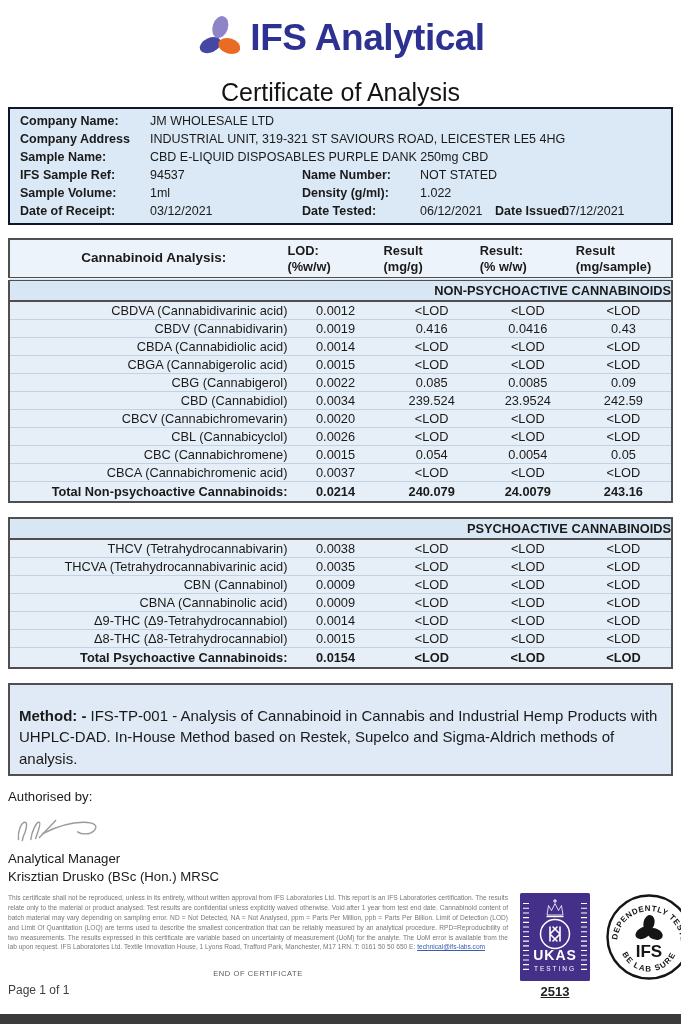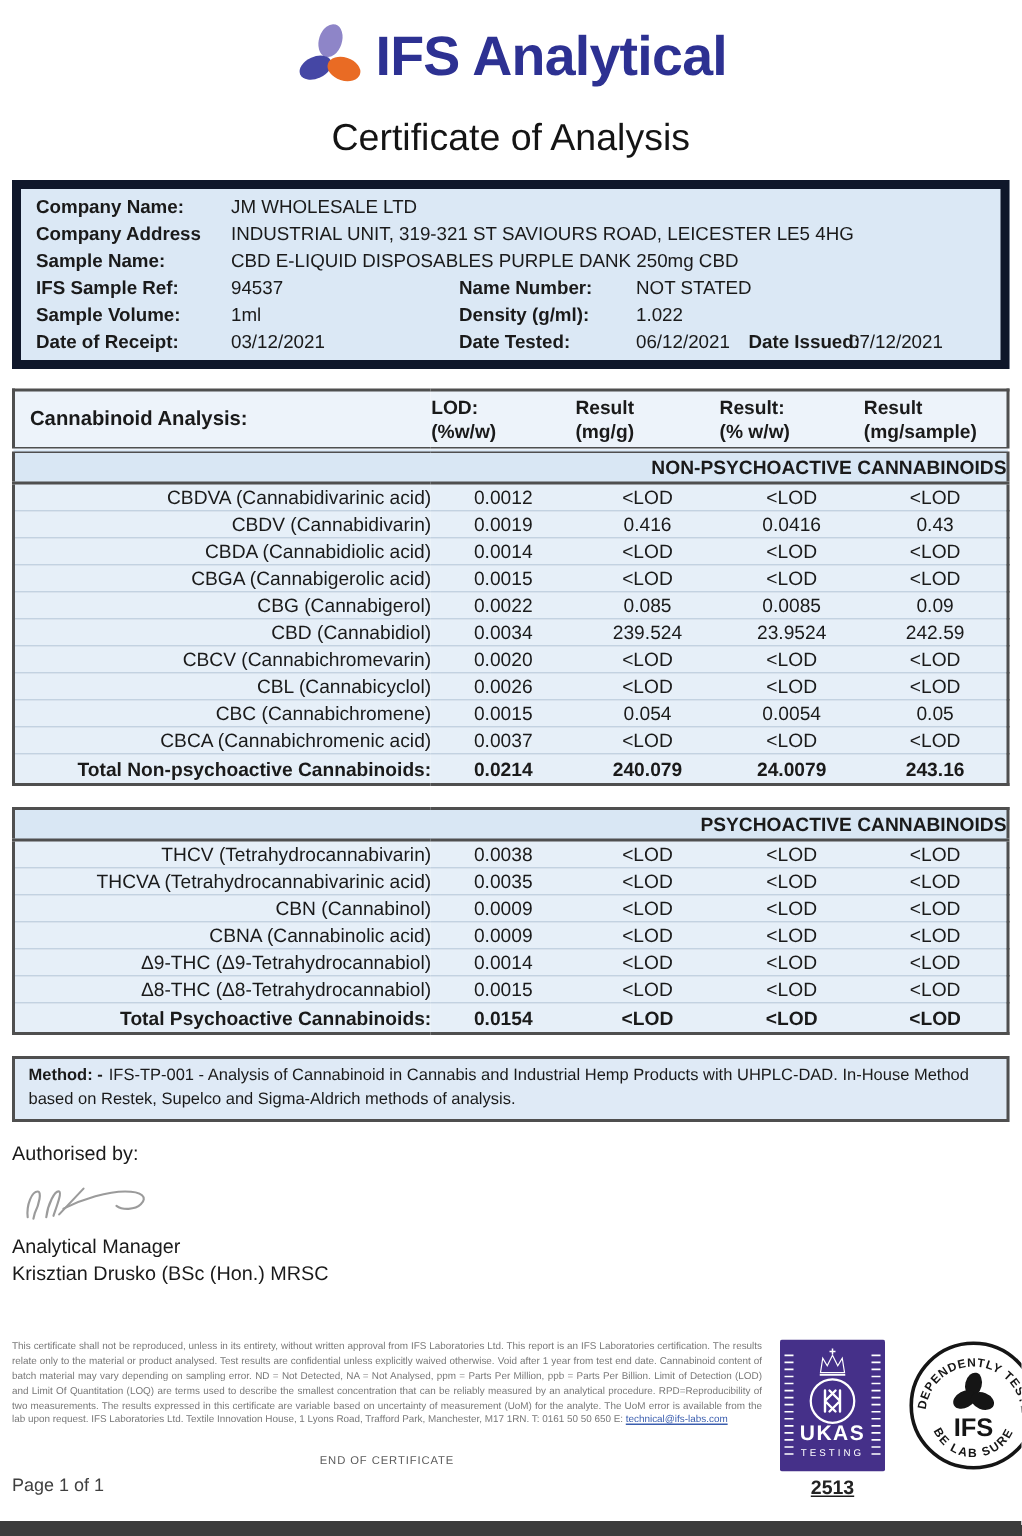--- a/index.html
+++ b/index.html
@@ -22,8 +22,8 @@
 
   
   .info-table {
-    margin-top: 13px;
-    border: 6px solid #0f172a;
+    margin-top: 0;
+    border: 2px solid #0f172a;
     background: #dbe8f5;
     padding: 3px 0 3px 0;
   }

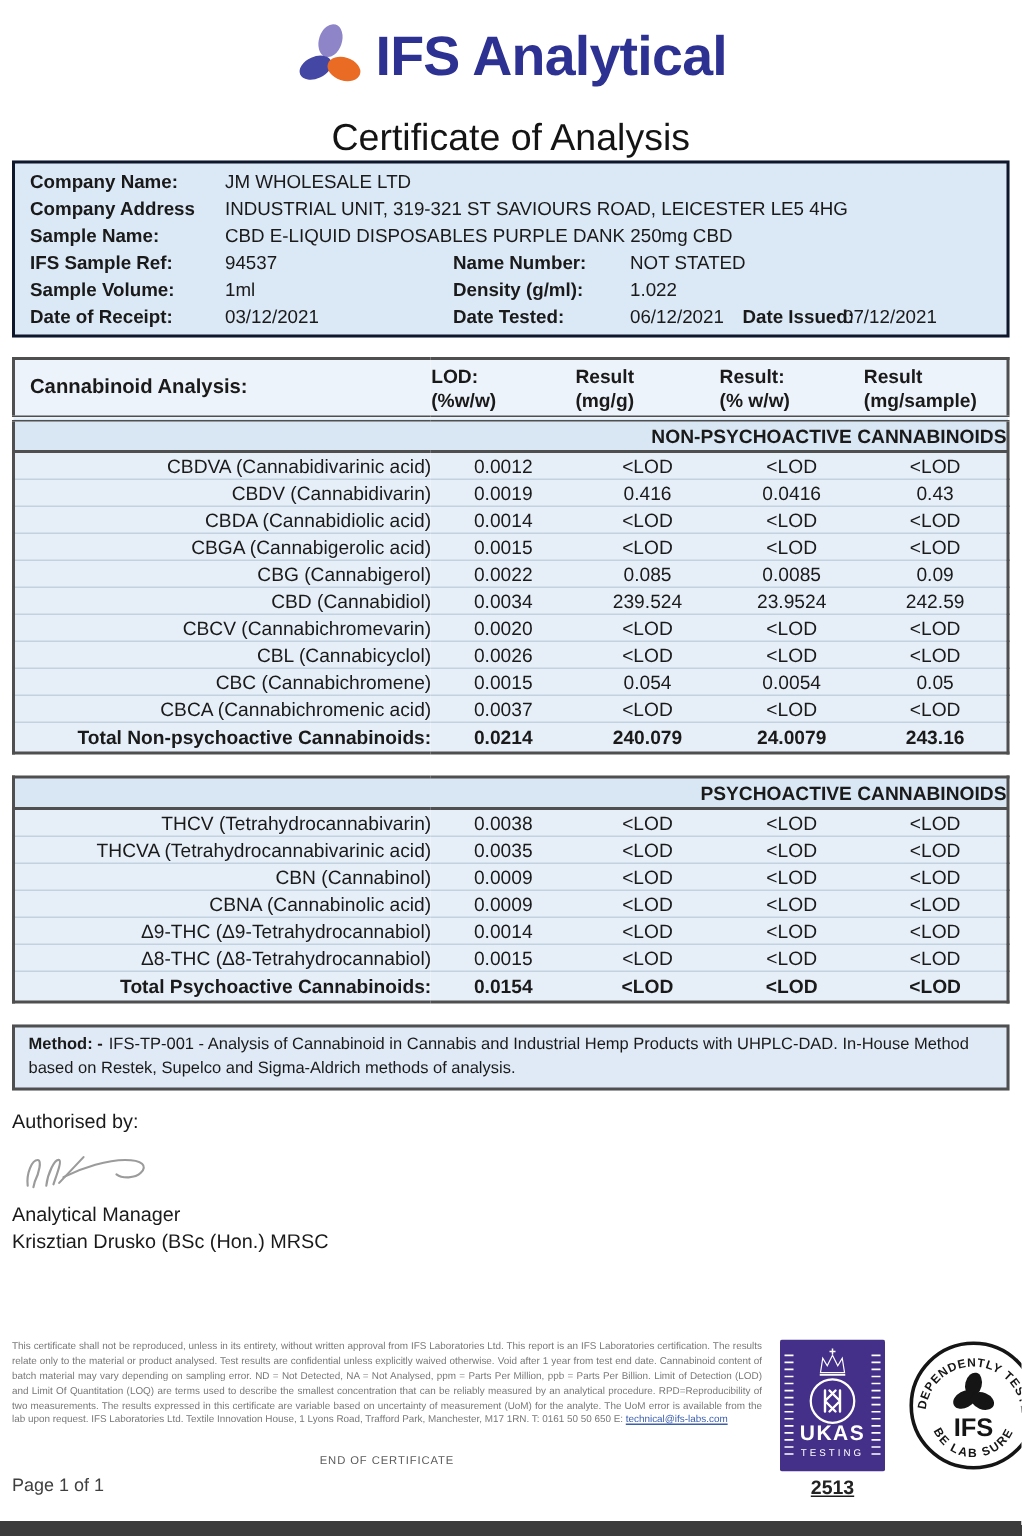--- a/index.html
+++ b/index.html
@@ -51,7 +51,7 @@
   table.analysis.second { margin-top: 14px; }
   tr.header-row { background: #edf3fa; height: 40px; border-bottom: 4px double #4f4f4f; }
   tr.header-row th { font-weight: 700; vertical-align: middle; line-height: 1.2; }
-  th.analysis-title { text-align: left; padding-left: 10px; font-size: 13.5px; }
+  th.analysis-title { text-align: center; padding-left: 10px; font-size: 13.5px; }
   th.colhead { text-align: left; }
   th.colhead span { display: block; }
   tr.section-row { background: #d9e7f4; border-bottom: 2px solid #4f4f4f; }

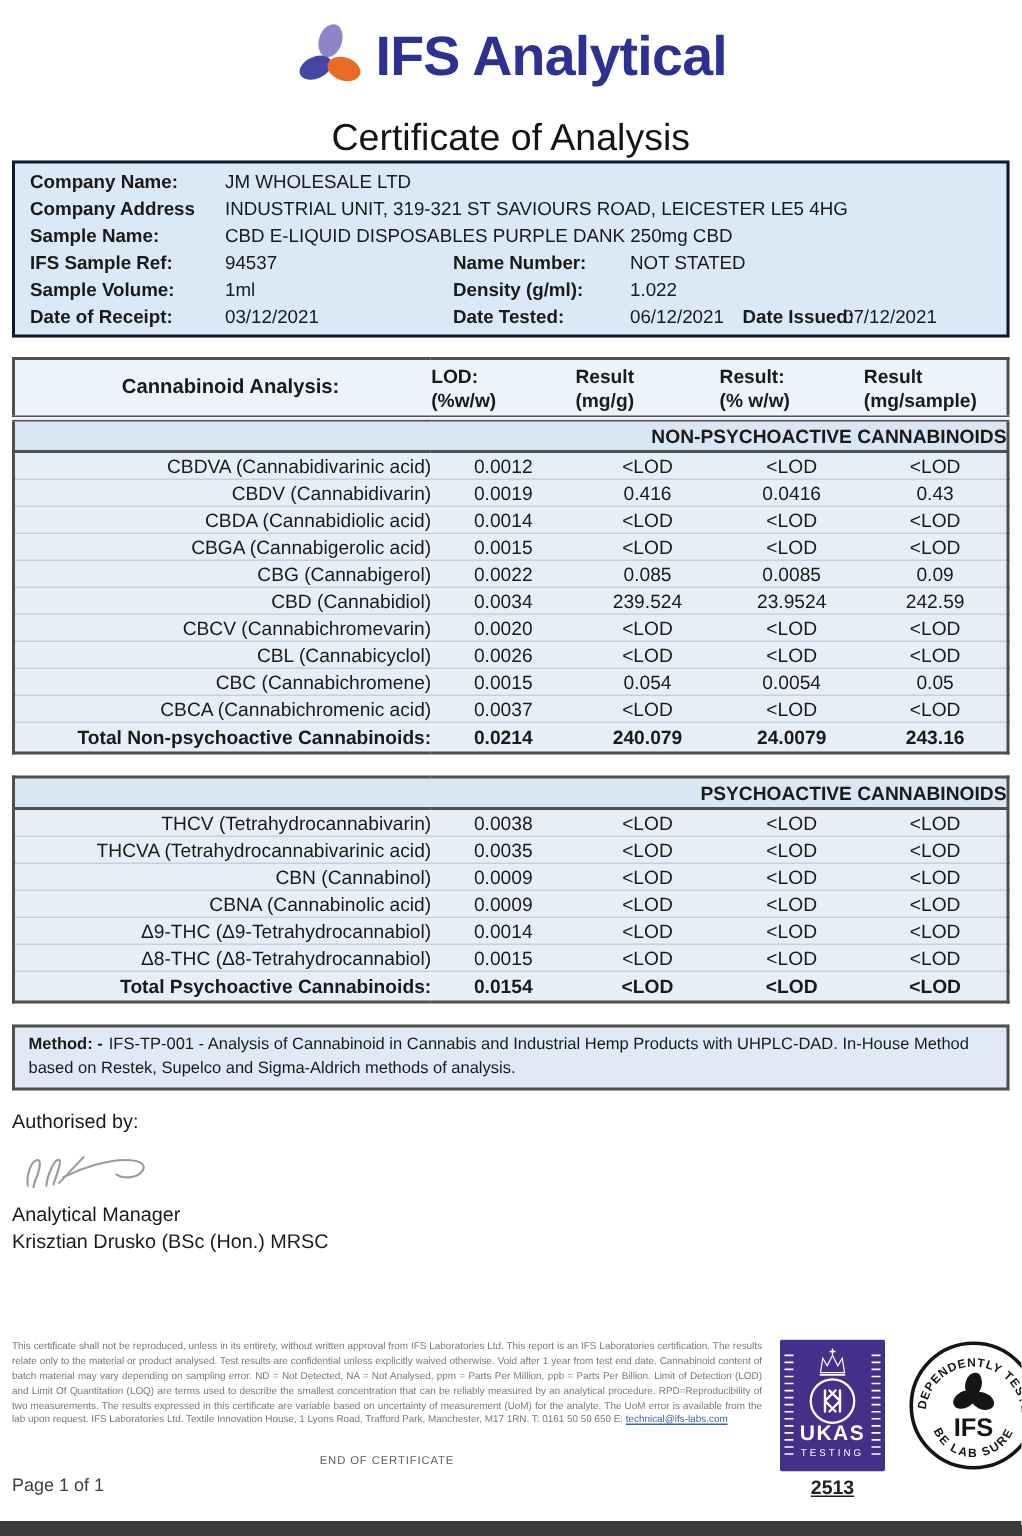--- a/index.html
+++ b/index.html
@@ -68,8 +68,8 @@
     margin-top: 14px;
     border: 2px solid #4f4f4f;
     background: #dfeaf6;
-    padding: 4px 9px 5px 9px;
-    font-size: 11px;
+    padding: 20px 9px 5px 9px;
+    font-size: 15px;
     line-height: 1.42;
   }
   .method-box .m-lbl { font-weight: 700; margin-right: 4px; }

